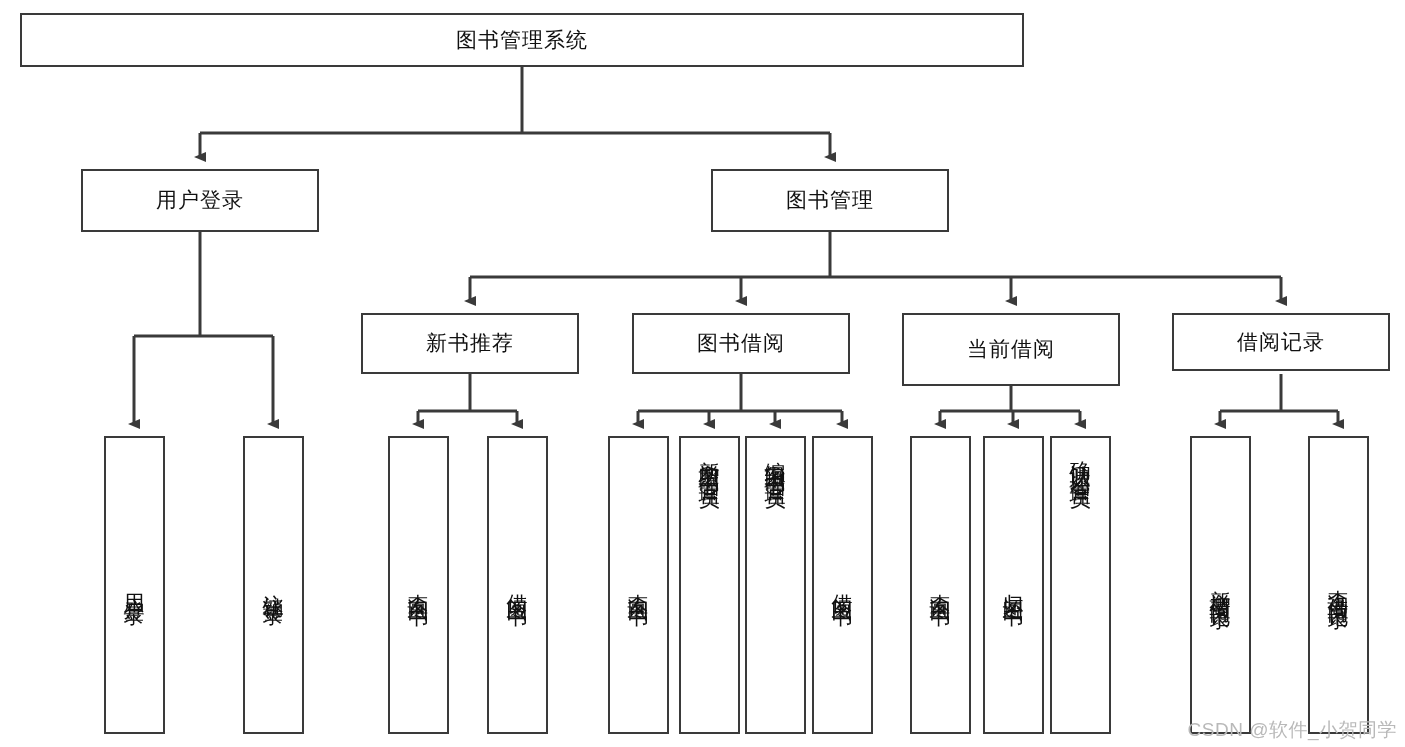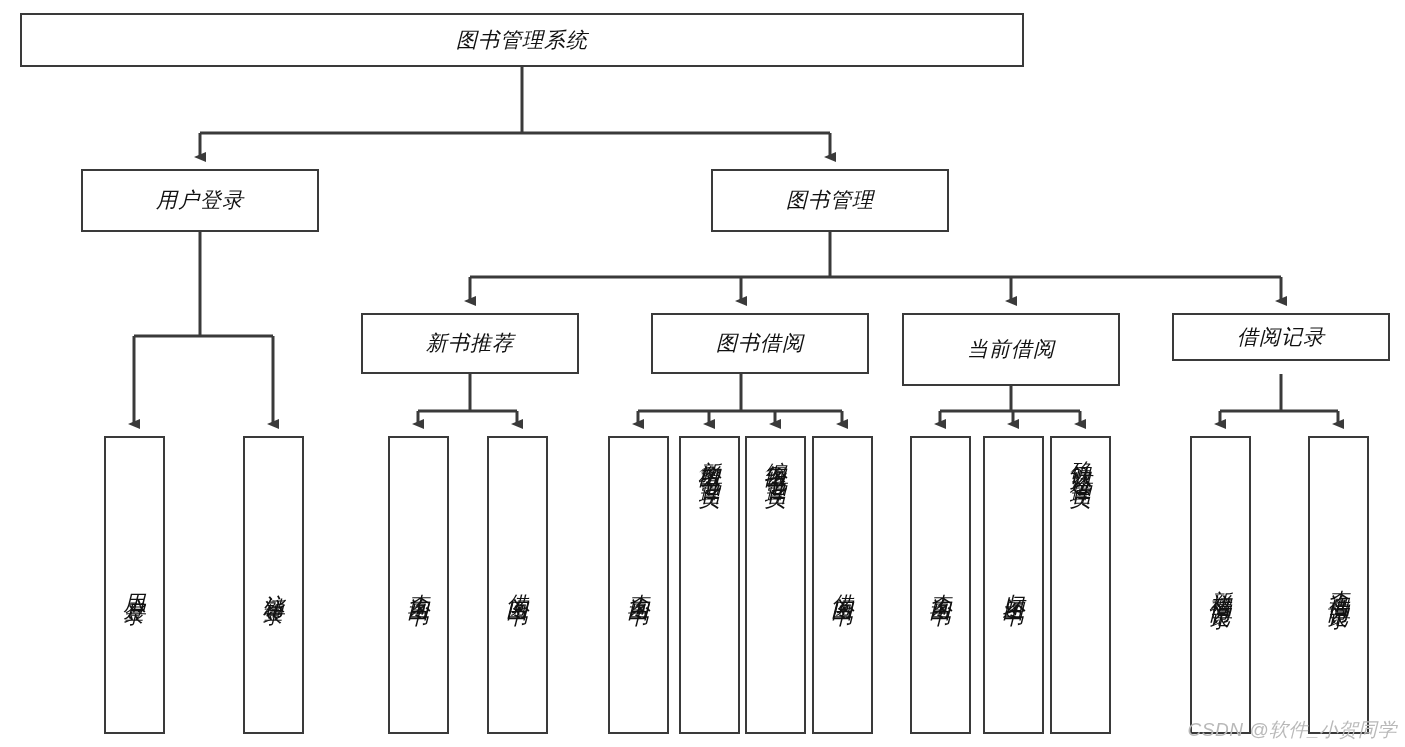--- a/index.html
+++ b/index.html
@@ -8,7 +8,7 @@
     width:1405px;height:747px;position:relative;overflow:hidden;
     color:#111111;
   }
-  #diagram-root{position:absolute;left:0;top:0;width:1405px;height:747px;font-style:italic;}
+  #diagram-root{position:absolute;left:0;top:0;width:1405px;height:747px;}
   svg.wires{position:absolute;left:0;top:0;width:1405px;height:747px;pointer-events:none;}
   .node{
     position:absolute;

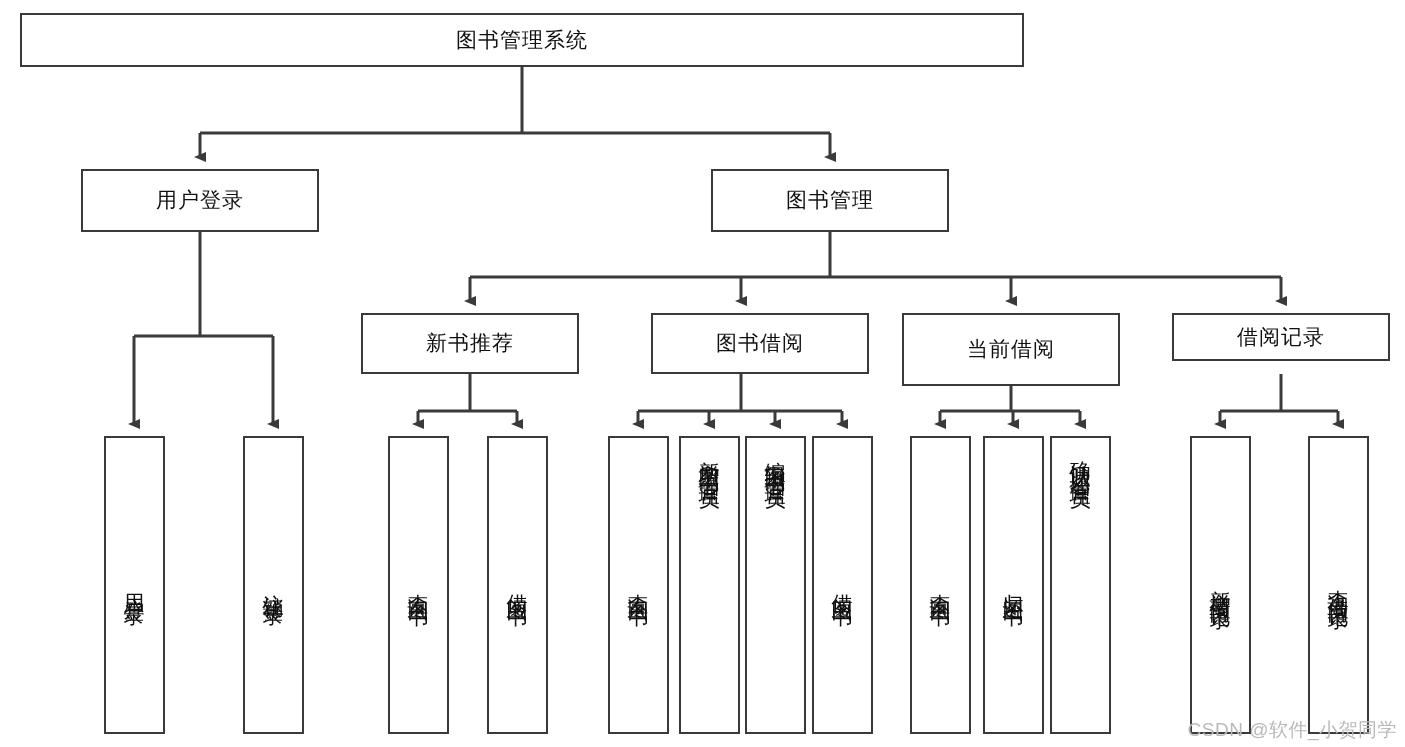--- a/index.html
+++ b/index.html
@@ -115,7 +115,7 @@
   <div class="node" id="n-l3-0" style="left: 361px; top: 313px; width: 218px; height: 61px;">
     <span class="label">新书推荐</span>
   </div>
-  <div class="node" id="n-l3-1" style="left: 651px; top: 313px; width: 218px; height: 61px;">
+  <div class="node" id="n-l3-1" style="left: 632px; top: 313px; width: 218px; height: 61px;">
     <span class="label">图书借阅</span>
   </div>
   <div class="node" id="n-l3-2" style="left: 902px; top: 313px; width: 218px; height: 73px;">

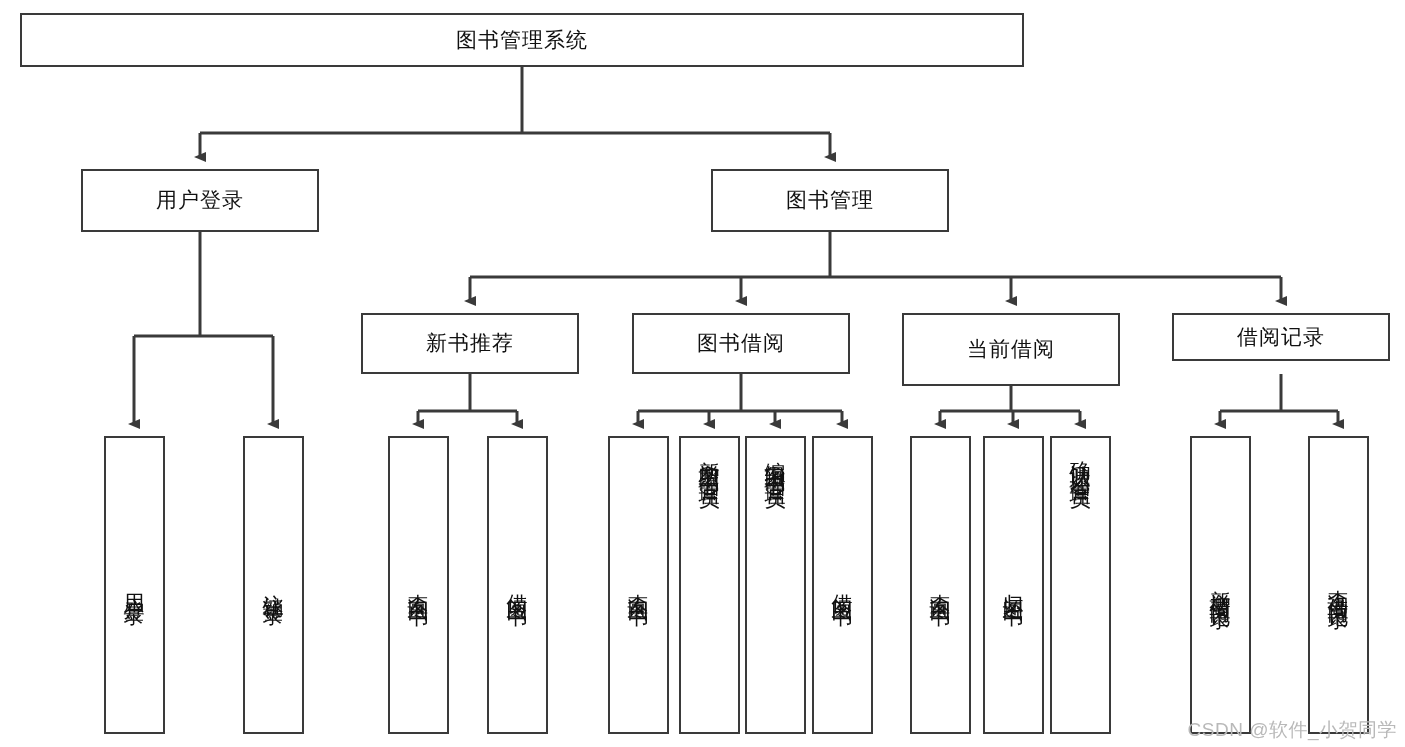--- a/index.html
+++ b/index.html
@@ -121,7 +121,7 @@
   <div class="node" id="n-l3-2" style="left: 902px; top: 313px; width: 218px; height: 73px;">
     <span class="label">当前借阅</span>
   </div>
-  <div class="node" id="n-l3-3" style="left: 1172px; top: 313px; width: 218px; height: 48px;">
+  <div class="node" id="n-l3-3" style="left: 1172px; top: 313px; width: 218px; height: 58px;">
     <span class="label">借阅记录</span>
   </div>
 

